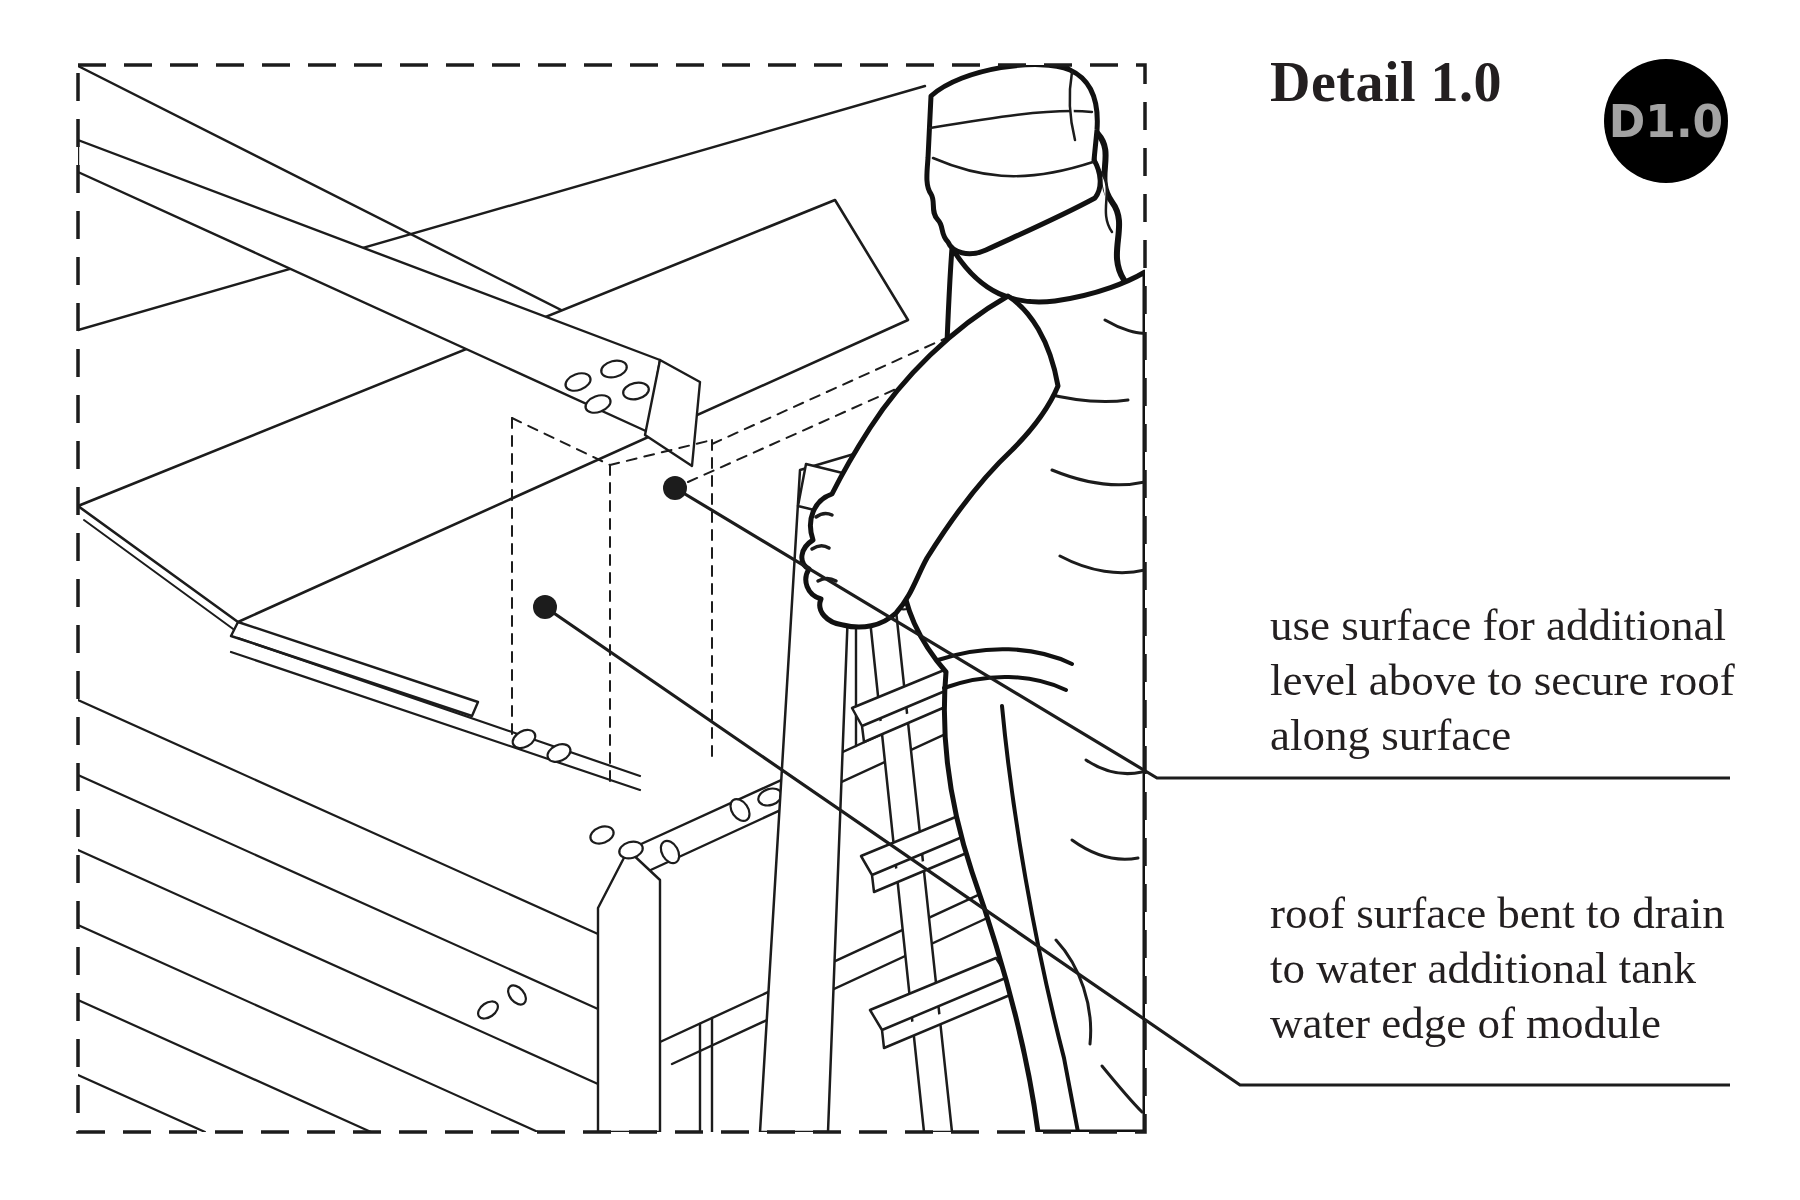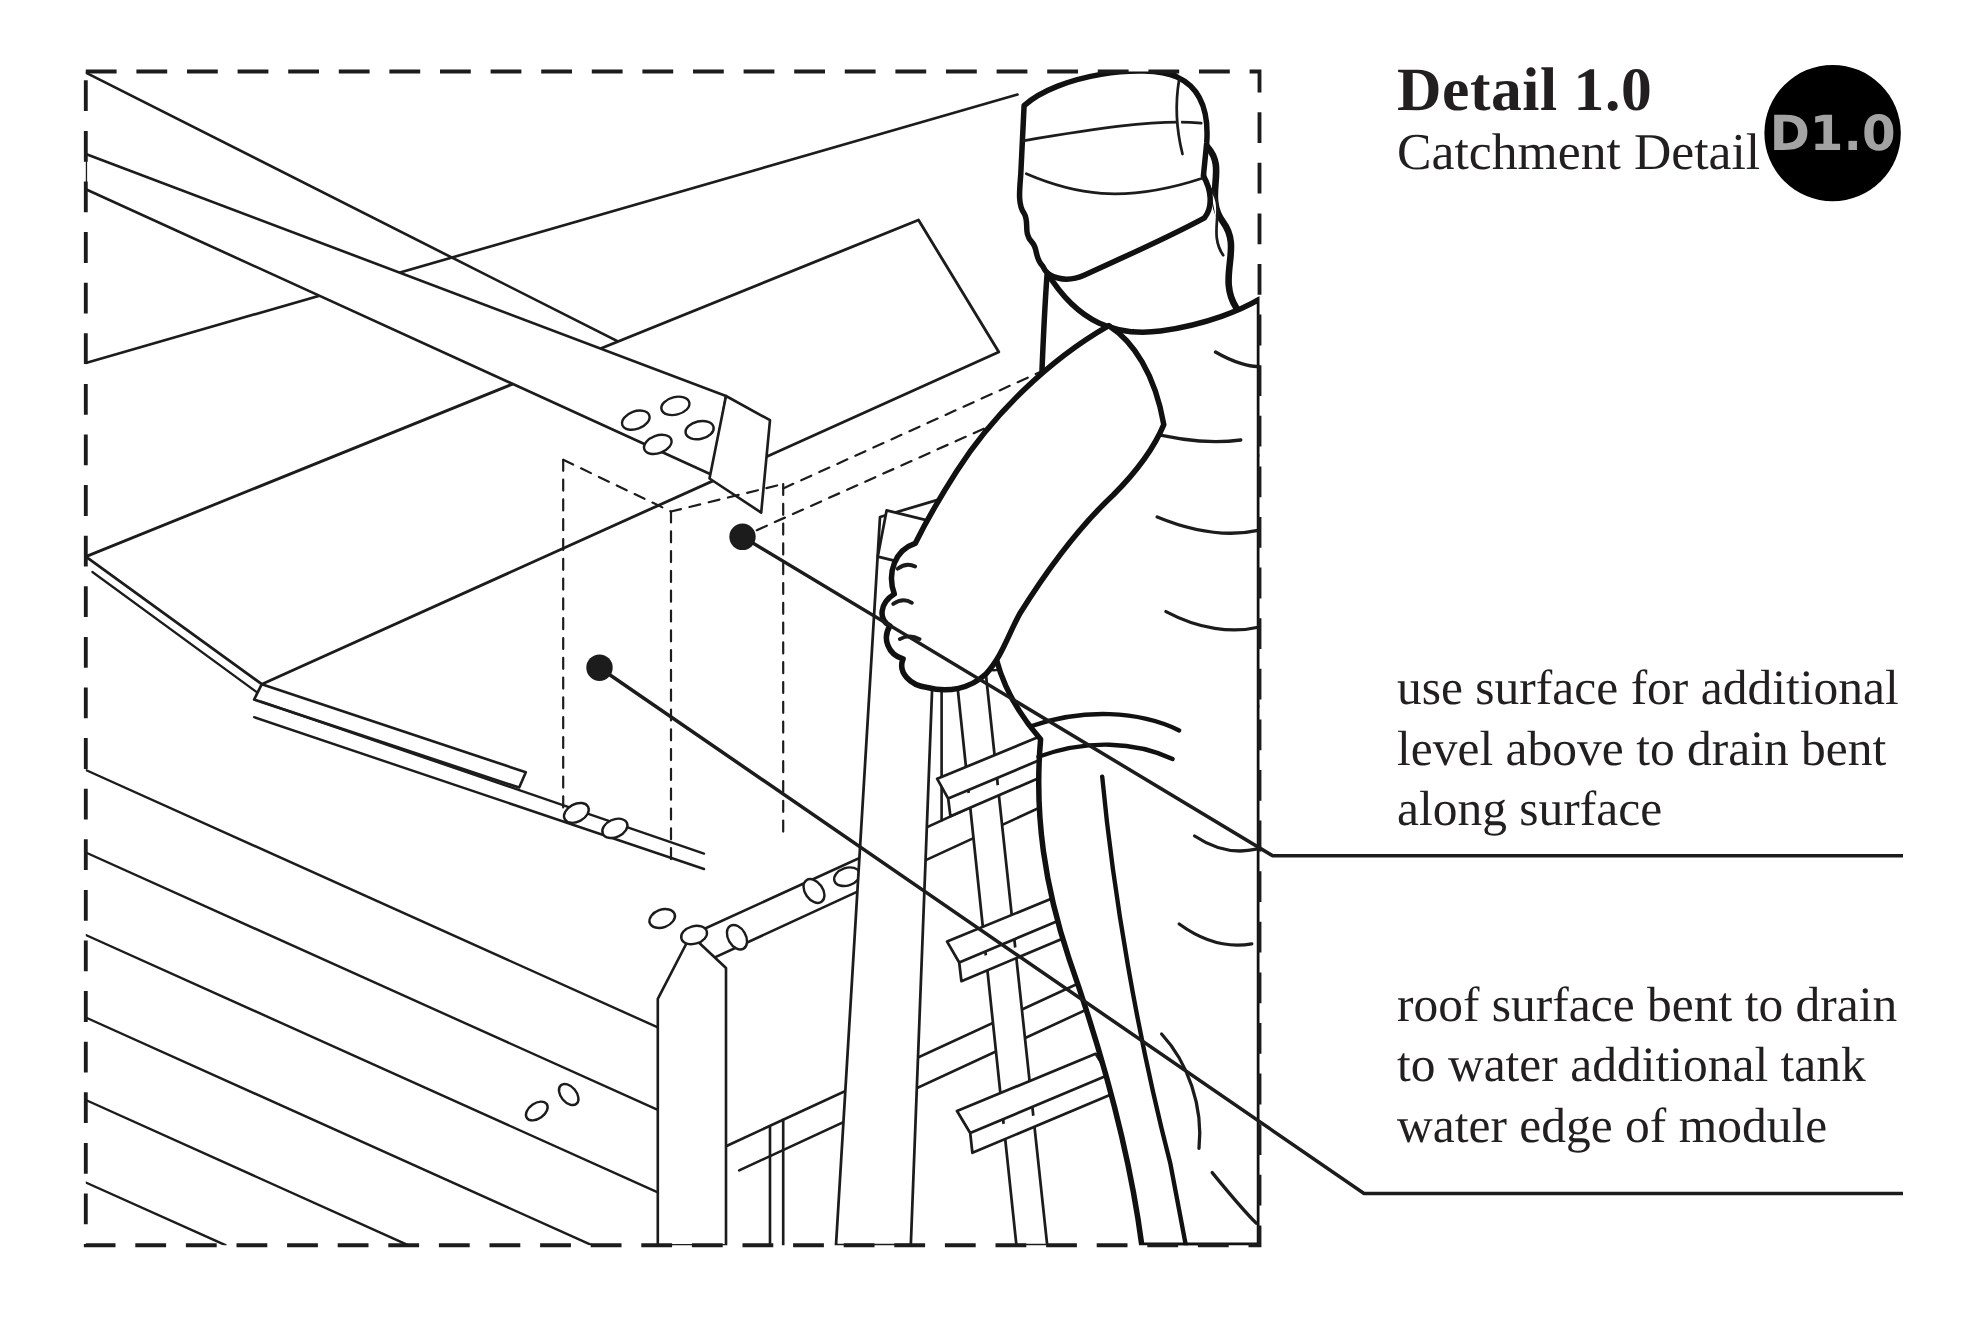--- a/index.html
+++ b/index.html
@@ -154,7 +154,6 @@
 
   <div class="title-block">
     <div class="title">Detail 1.0</div>
-    <div class="subtitle">Catchment Detail</div>
   </div>
 
   <div class="badge" id="detail-badge" style="background: rgb(0, 0, 0); color: #a3a3a3;">

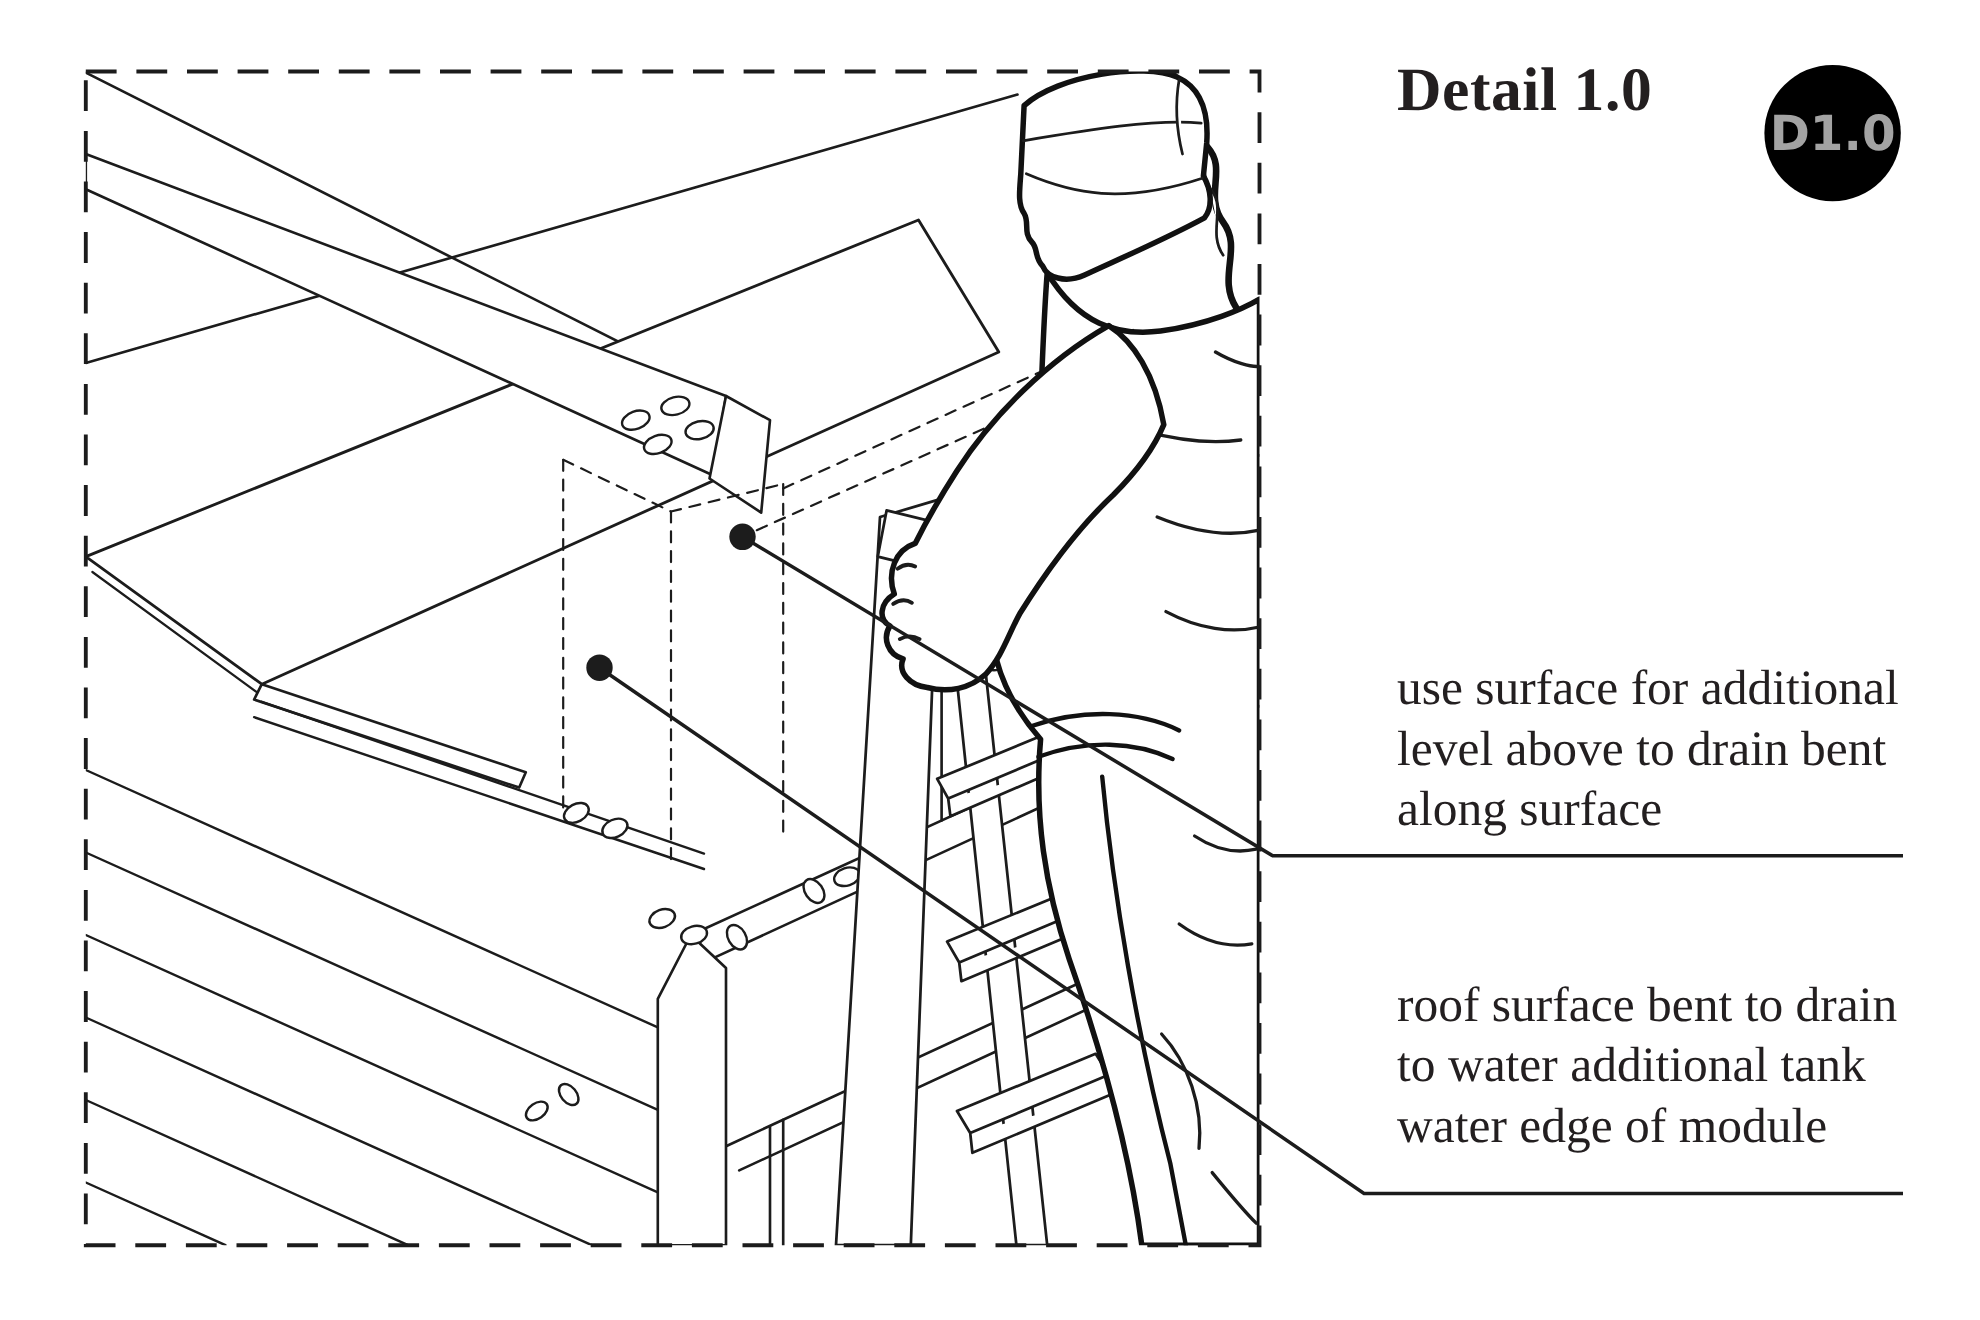--- a/index.html
+++ b/index.html
@@ -162,7 +162,7 @@
 
   <div class="annotation ann-1">
     <div>use surface for additional</div>
-    <div>level above to drain bent</div>
+    <div>level above to secure roof</div>
     <div>along surface</div>
   </div>
 

